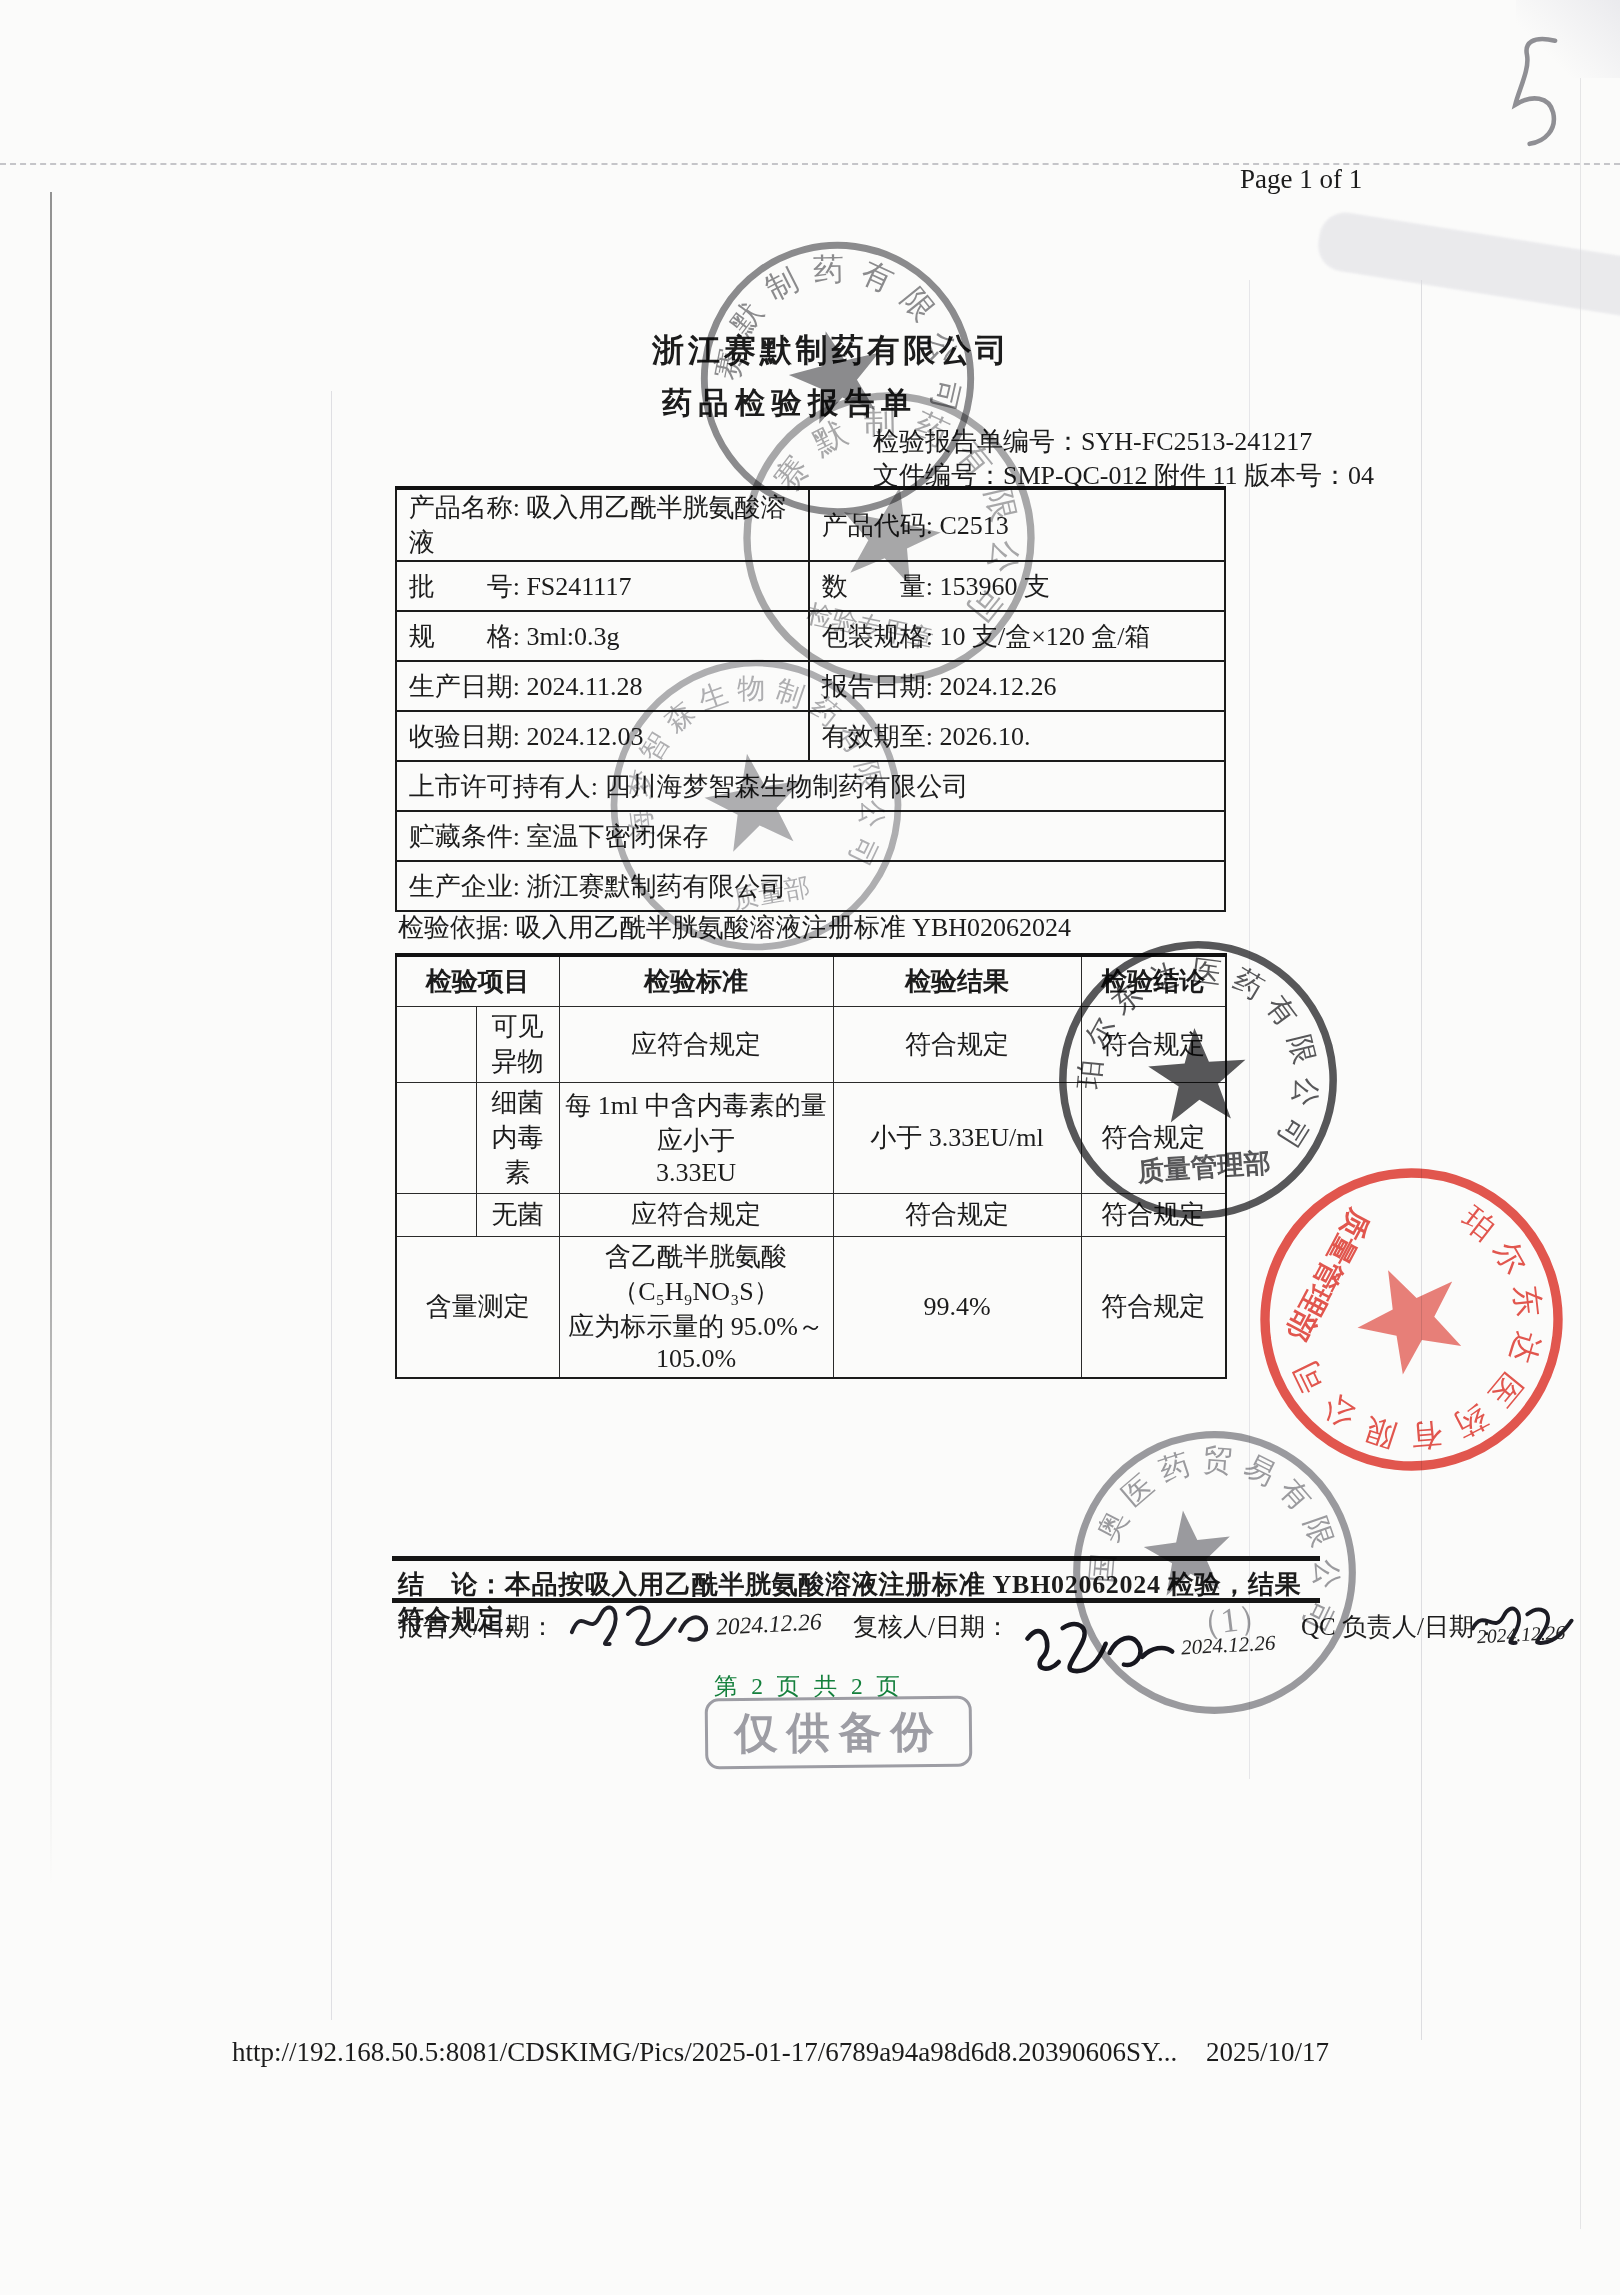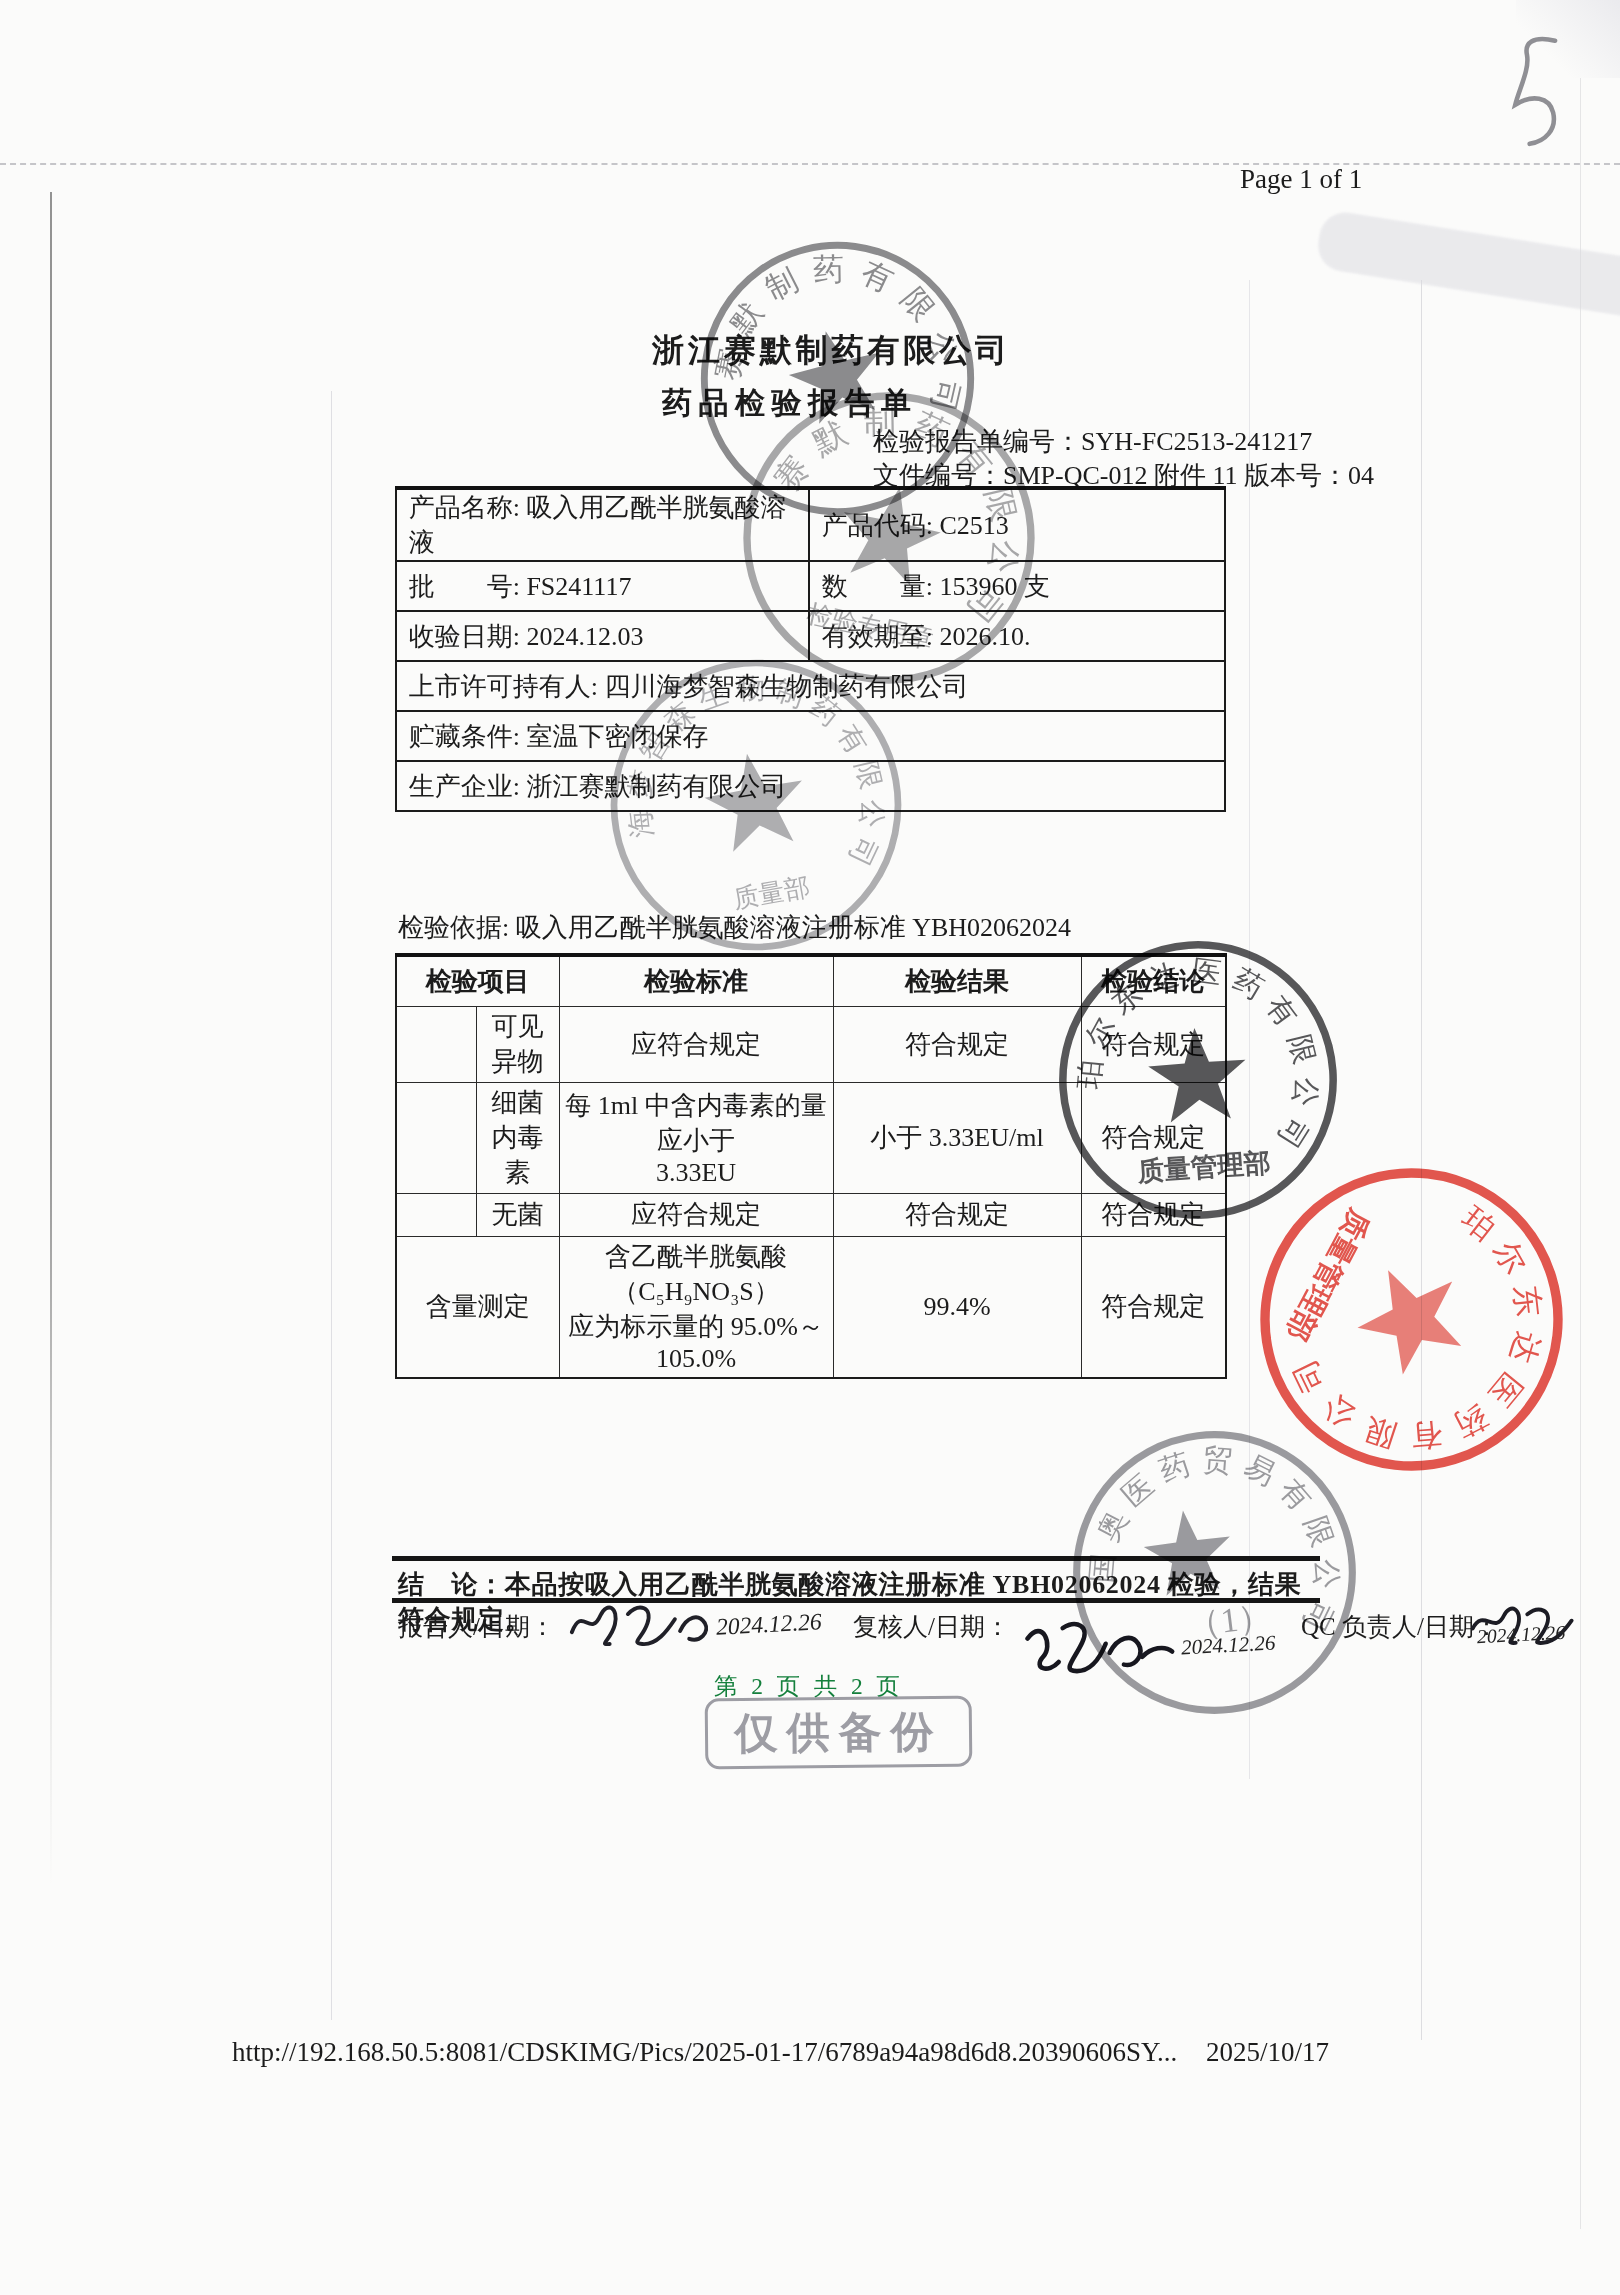--- a/index.html
+++ b/index.html
@@ -93,6 +93,10 @@
       <tr>
             <td>批　　号: FS241117</td>
             <td>数　　量: 153960 支</td>
+          </tr>
+      <tr>
+            <td>规　　格: 3ml:0.3g</td>
+            <td>包装规格: 10 支/盒×120 盒/箱</td>
           </tr>
       <tr>
             <td>收验日期: 2024.12.03</td>

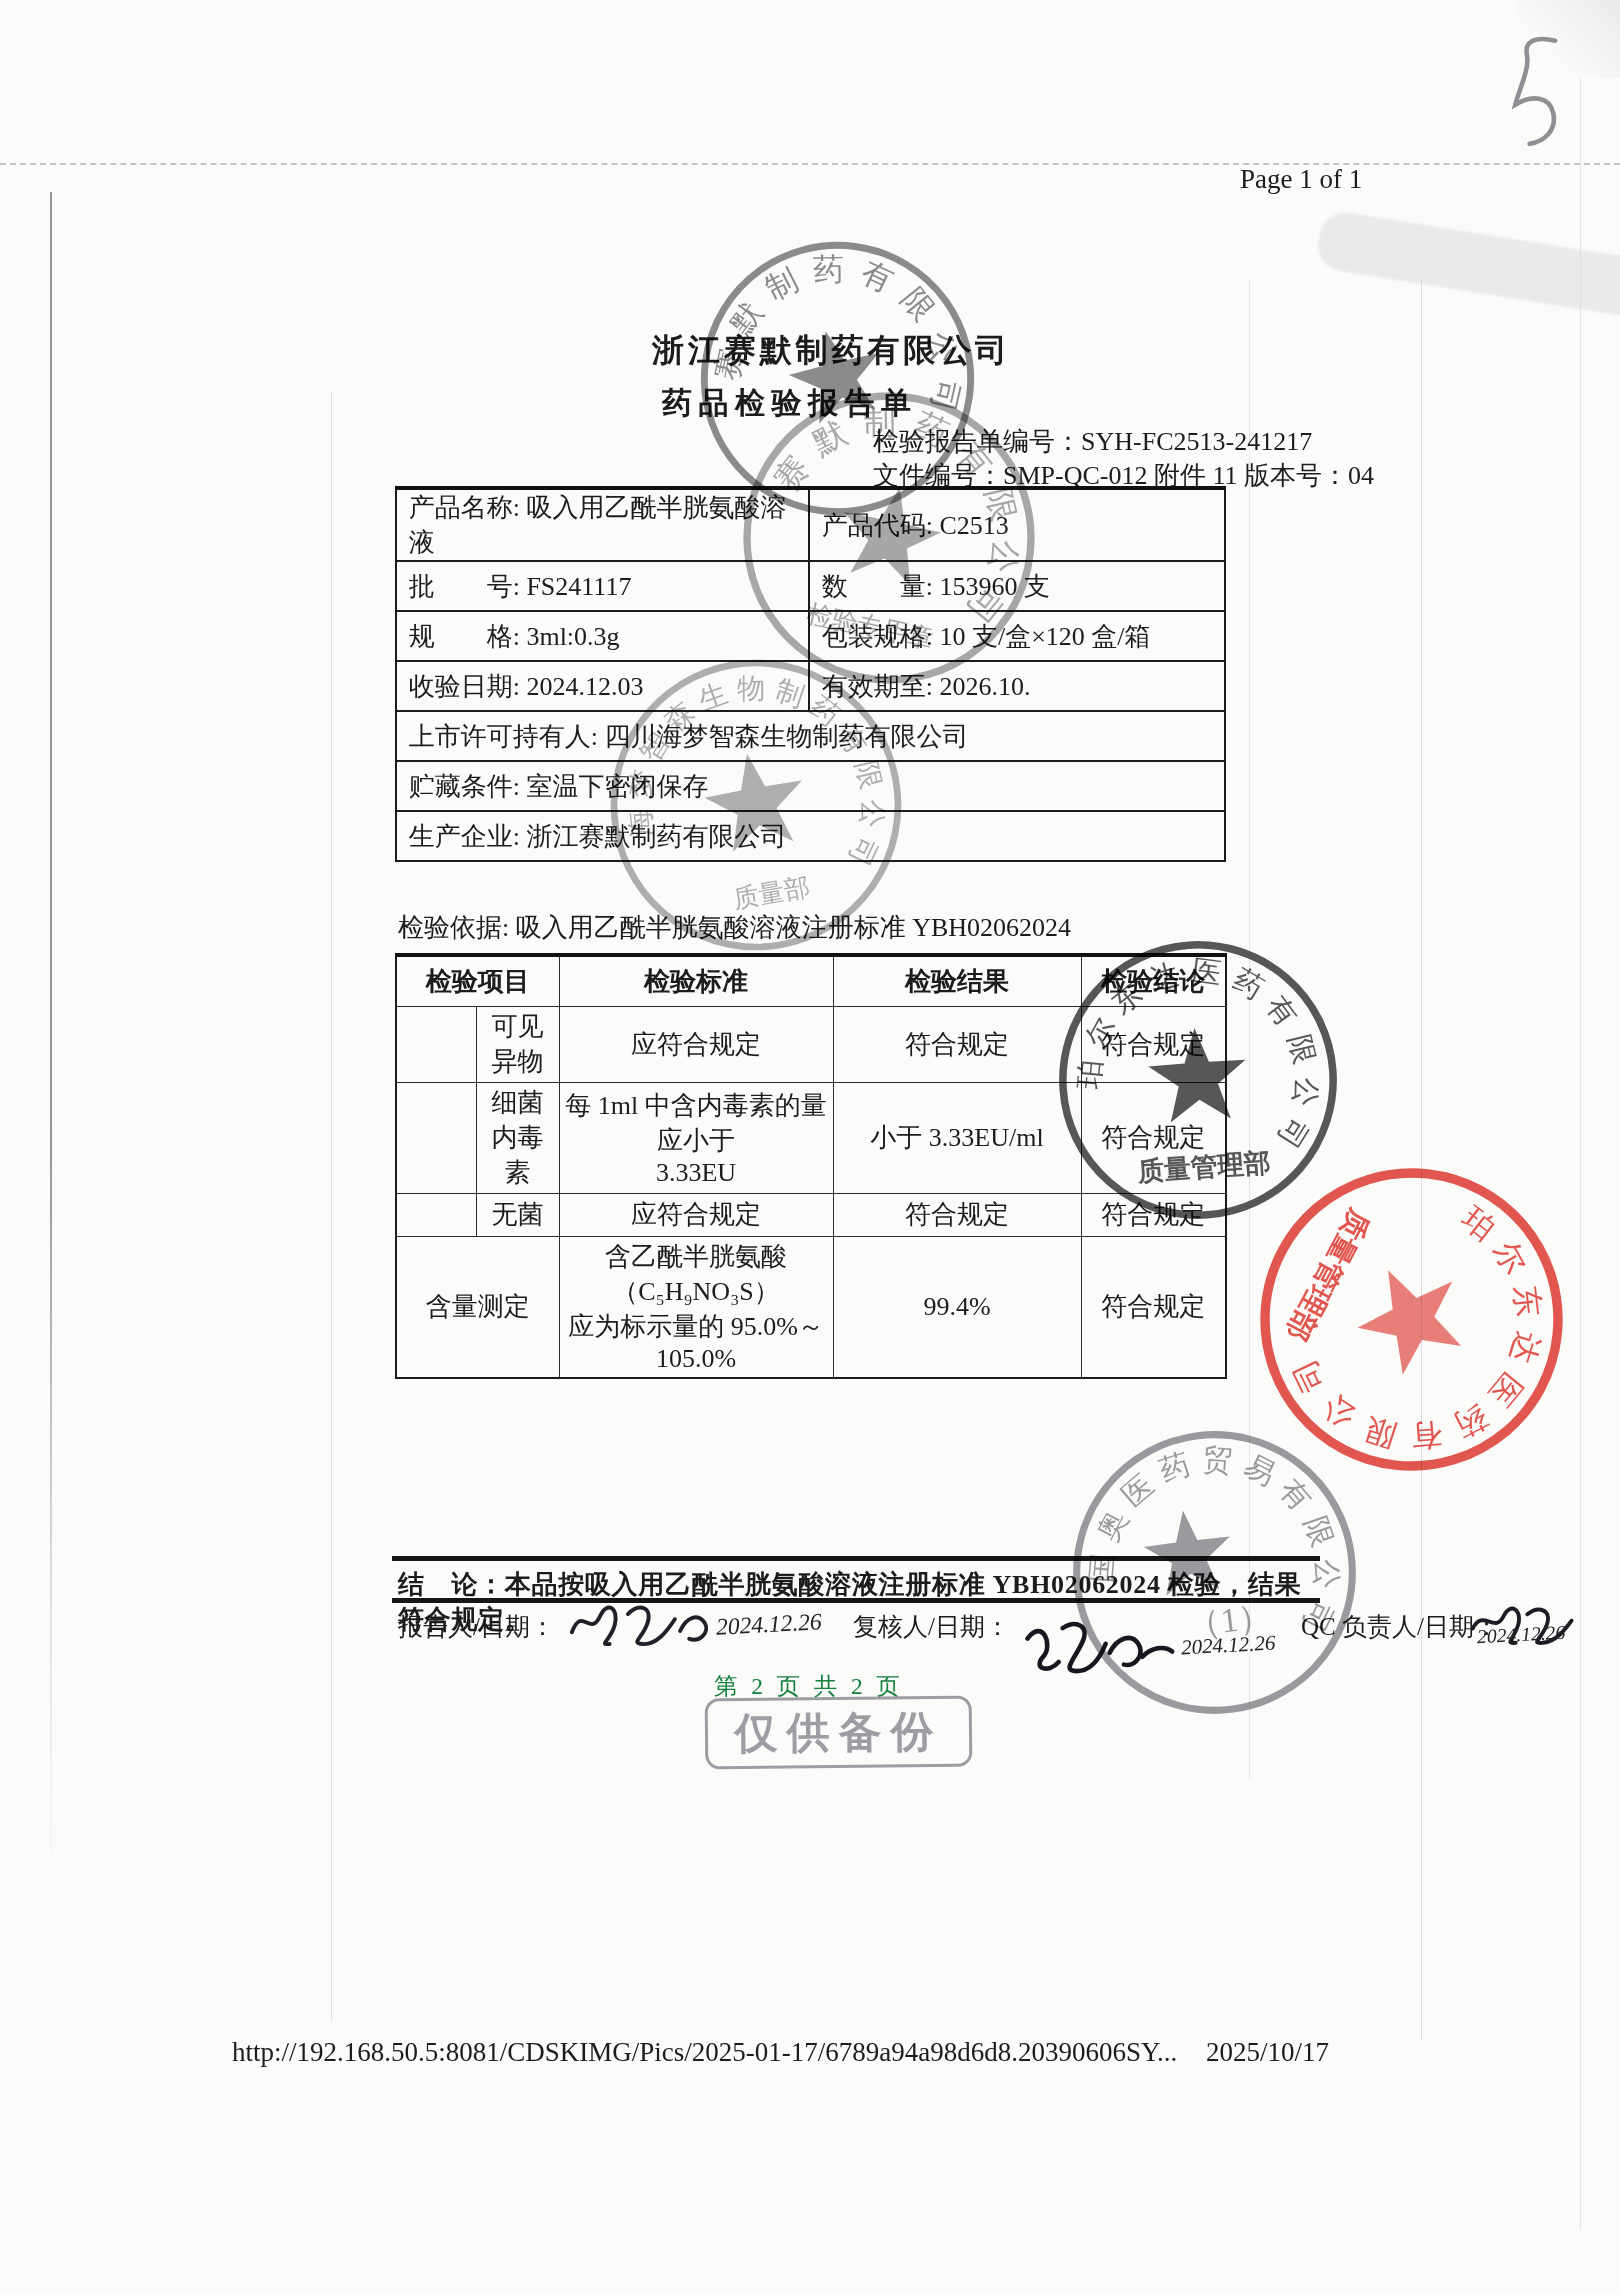--- a/index.html
+++ b/index.html
@@ -97,6 +97,10 @@
       <tr>
             <td>规　　格: 3ml:0.3g</td>
             <td>包装规格: 10 支/盒×120 盒/箱</td>
+          </tr>
+      <tr>
+            <td>生产日期: 2024.11.28</td>
+            <td>报告日期: 2024.12.26</td>
           </tr>
       <tr>
             <td>收验日期: 2024.12.03</td>

